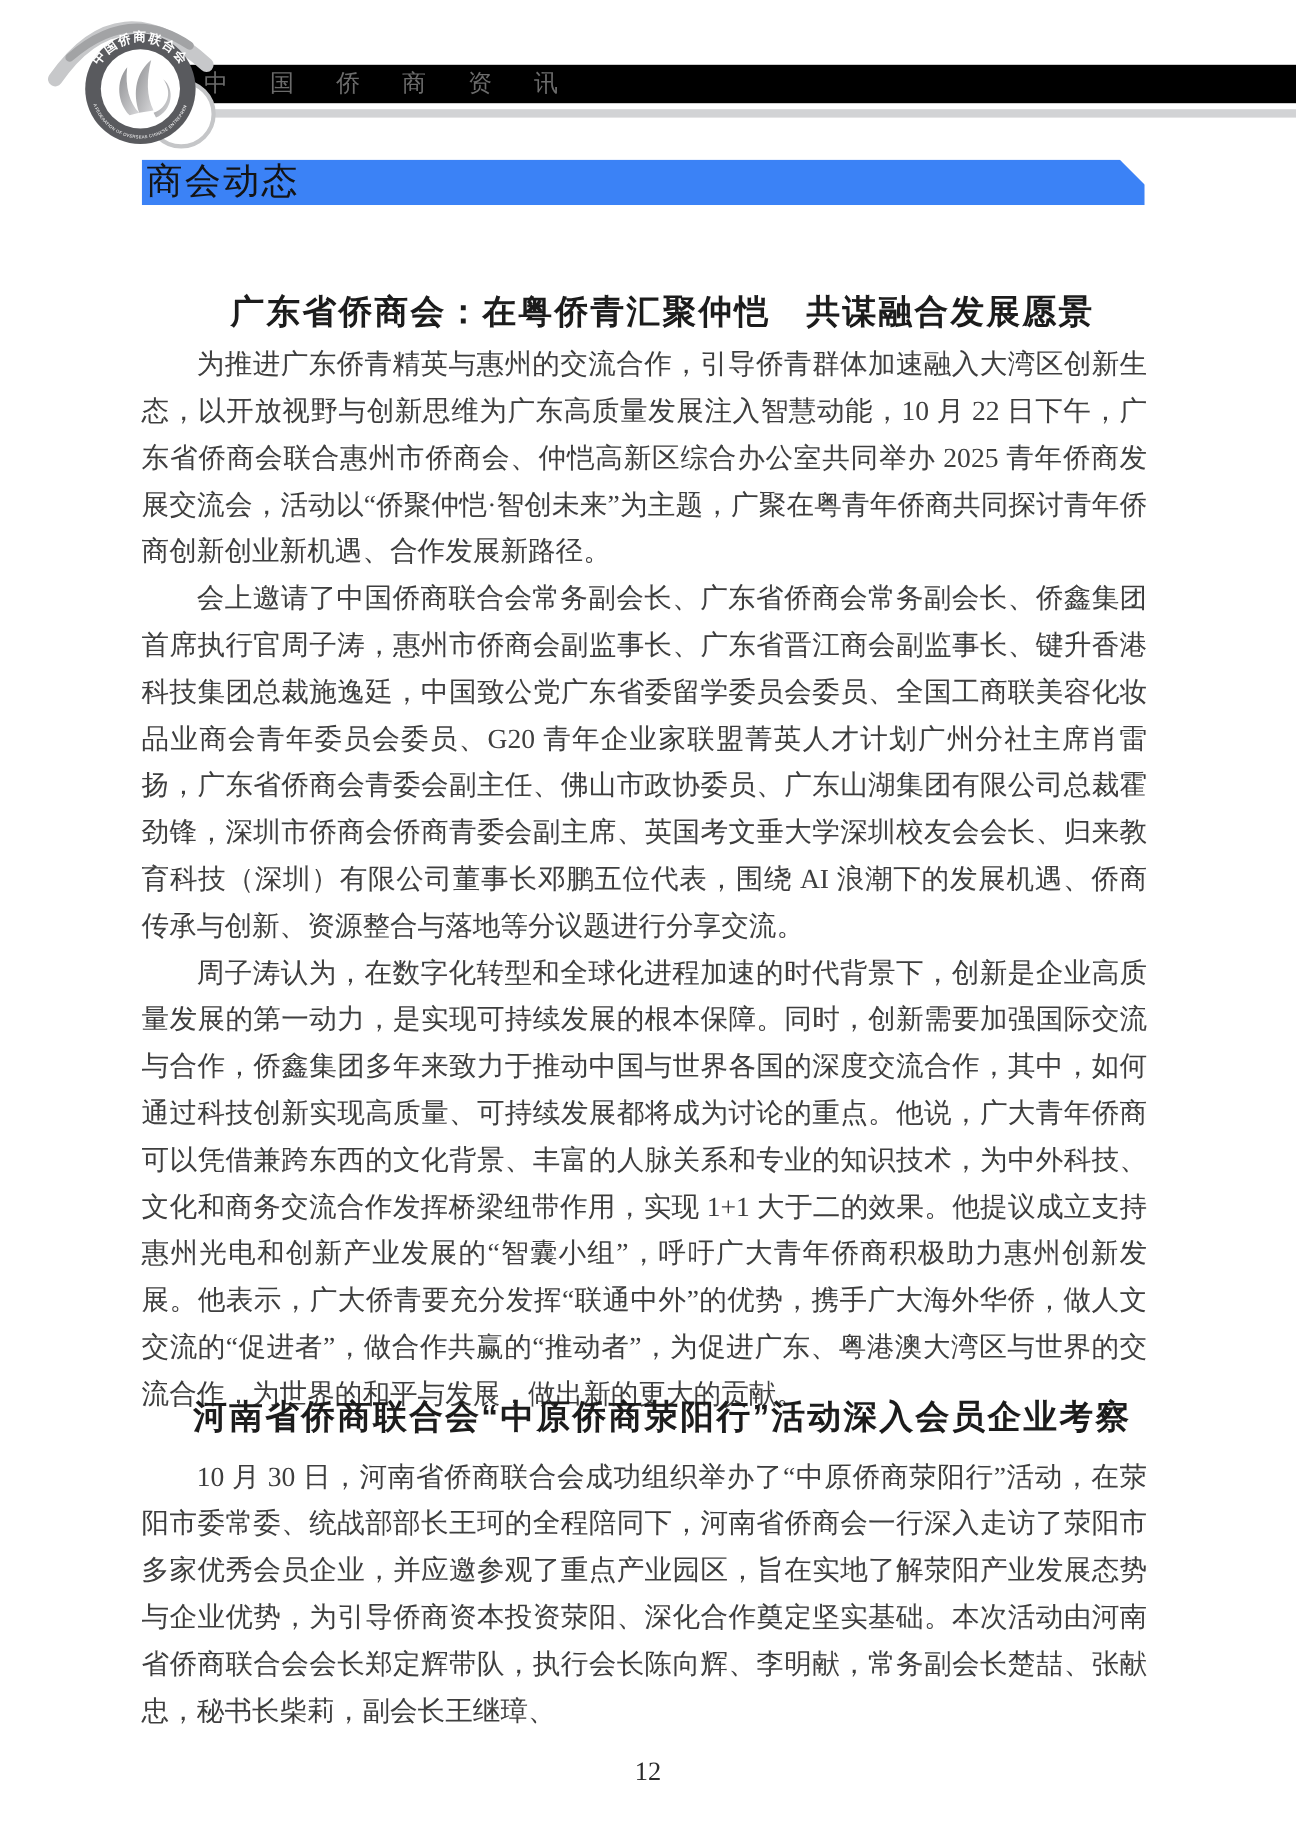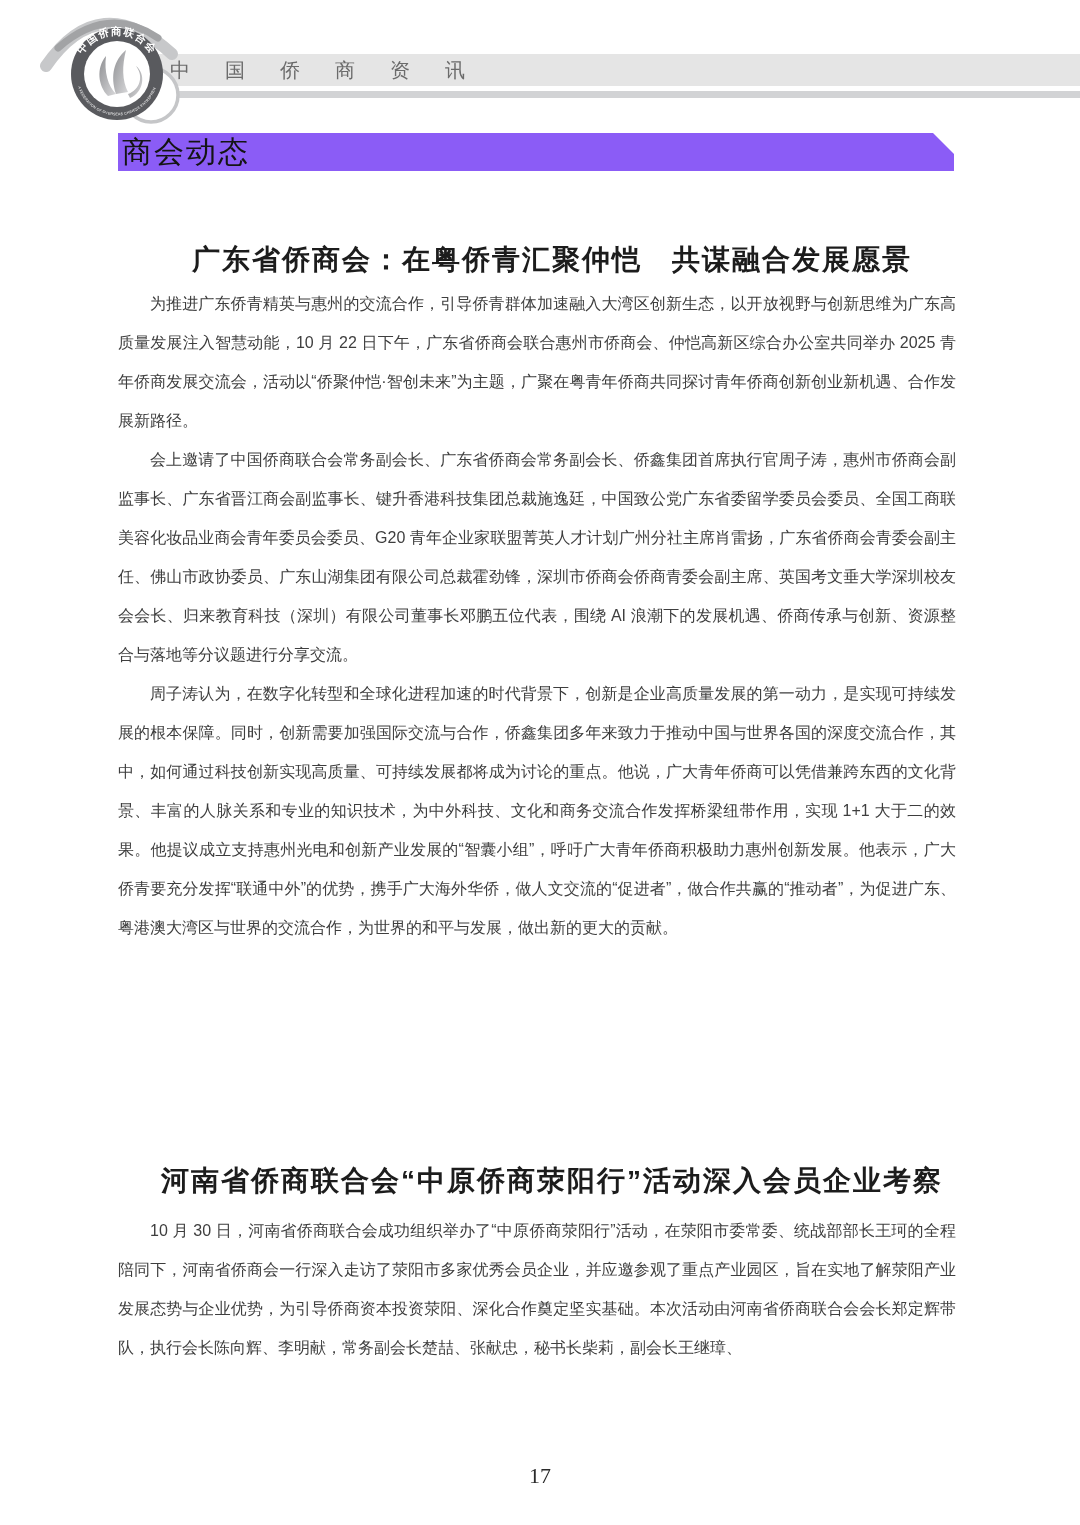--- a/index.html
+++ b/index.html
@@ -14,7 +14,7 @@
   
   .bar-main{
     position:absolute;left:128px;right:0;top:54px;height:32px;
-    background:#e5e5e5;
+    background:#000000;
   }
   .bar-main .masthead{
     display:block;

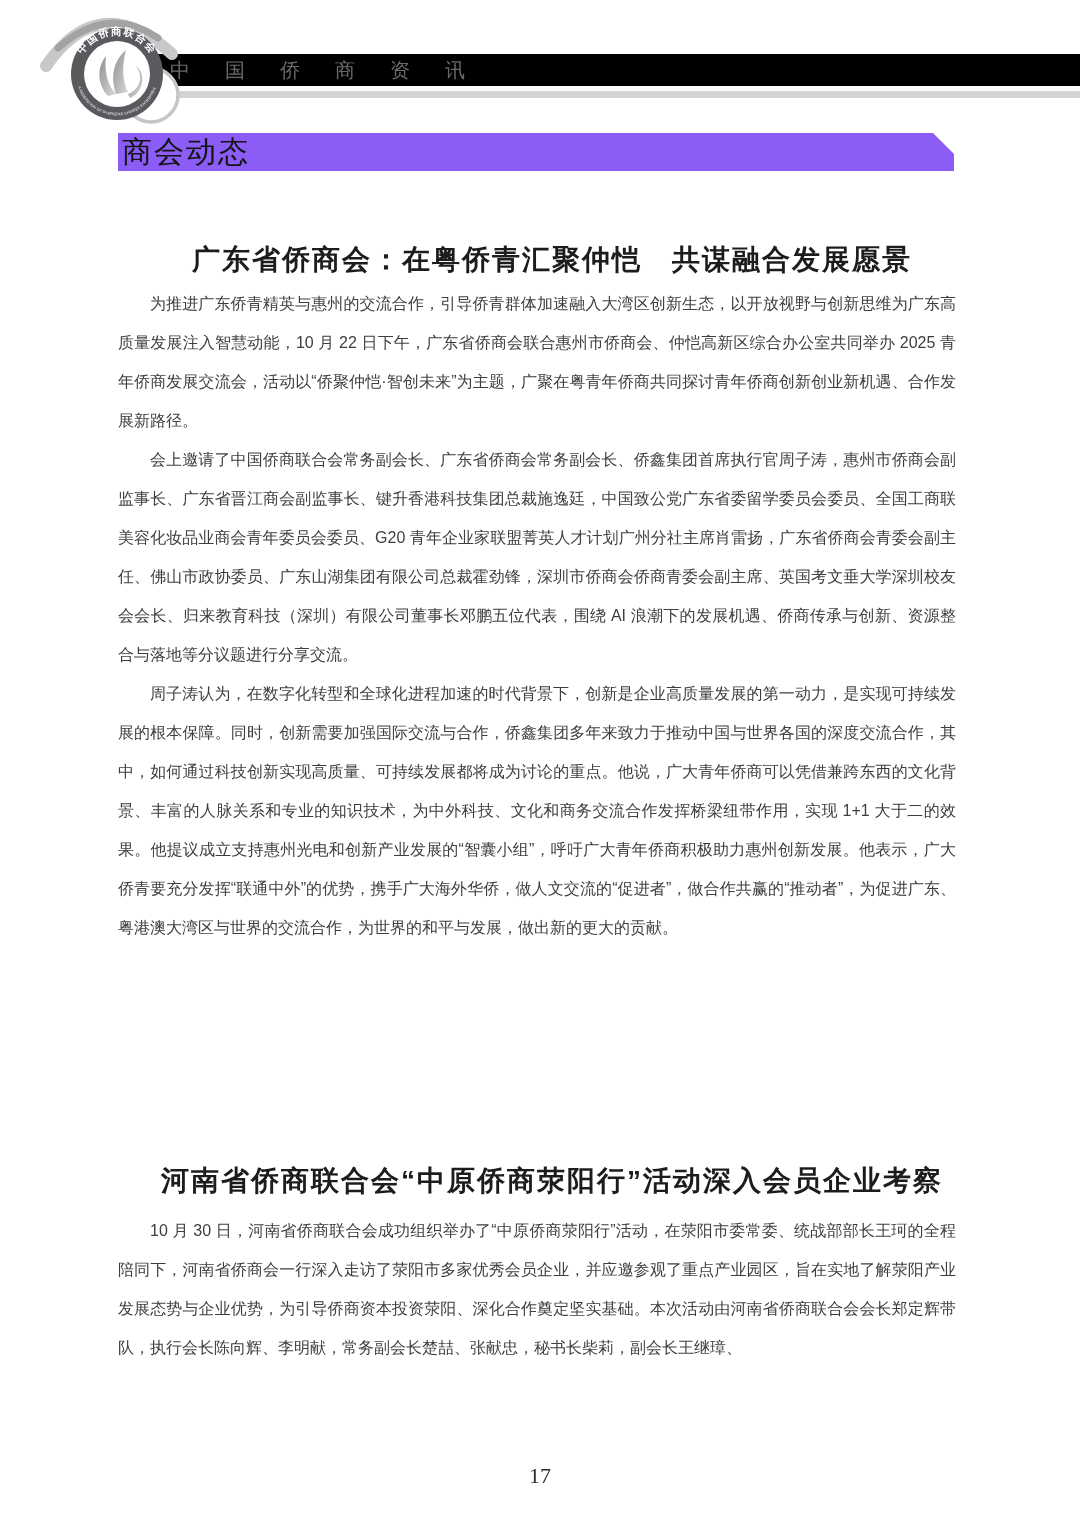--- a/index.html
+++ b/index.html
@@ -36,7 +36,7 @@
   
   .section-banner{
     position:absolute;left:118px;top:133px;width:836px;height:38px;
-    background:#8b5cf6;
+    background:#3b82f6;
     clip-path:polygon(0 0, calc(100% - 21px) 0, 100% 21px, 100% 100%, 0 100%);
   }
   .section-banner .section-title{

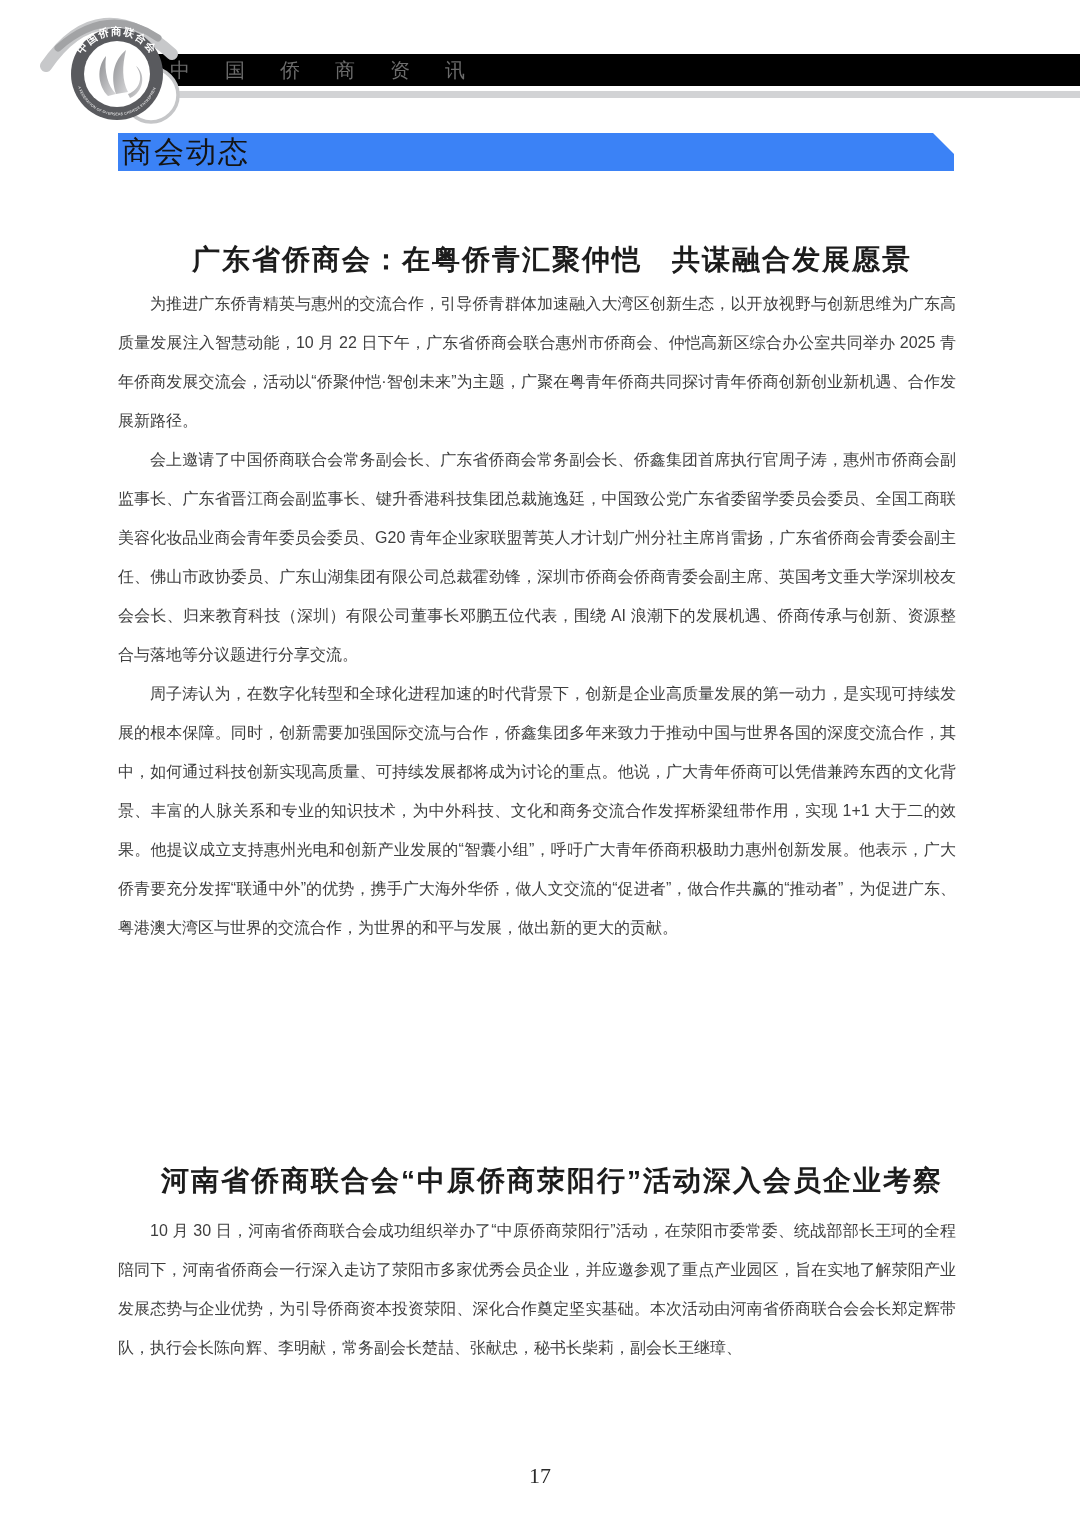--- a/index.html
+++ b/index.html
@@ -69,11 +69,12 @@
   #body2{top:1211px;}
   .article-body p{
     margin:0;
-    font-size:16px;
+    font-size:23px;
     line-height:39px;
     font-weight:300;
     text-align:justify;
     text-indent:2em;
+    font-family:Liberation Serif, serif;
   }
   .article-body p.source{
     text-align:right;

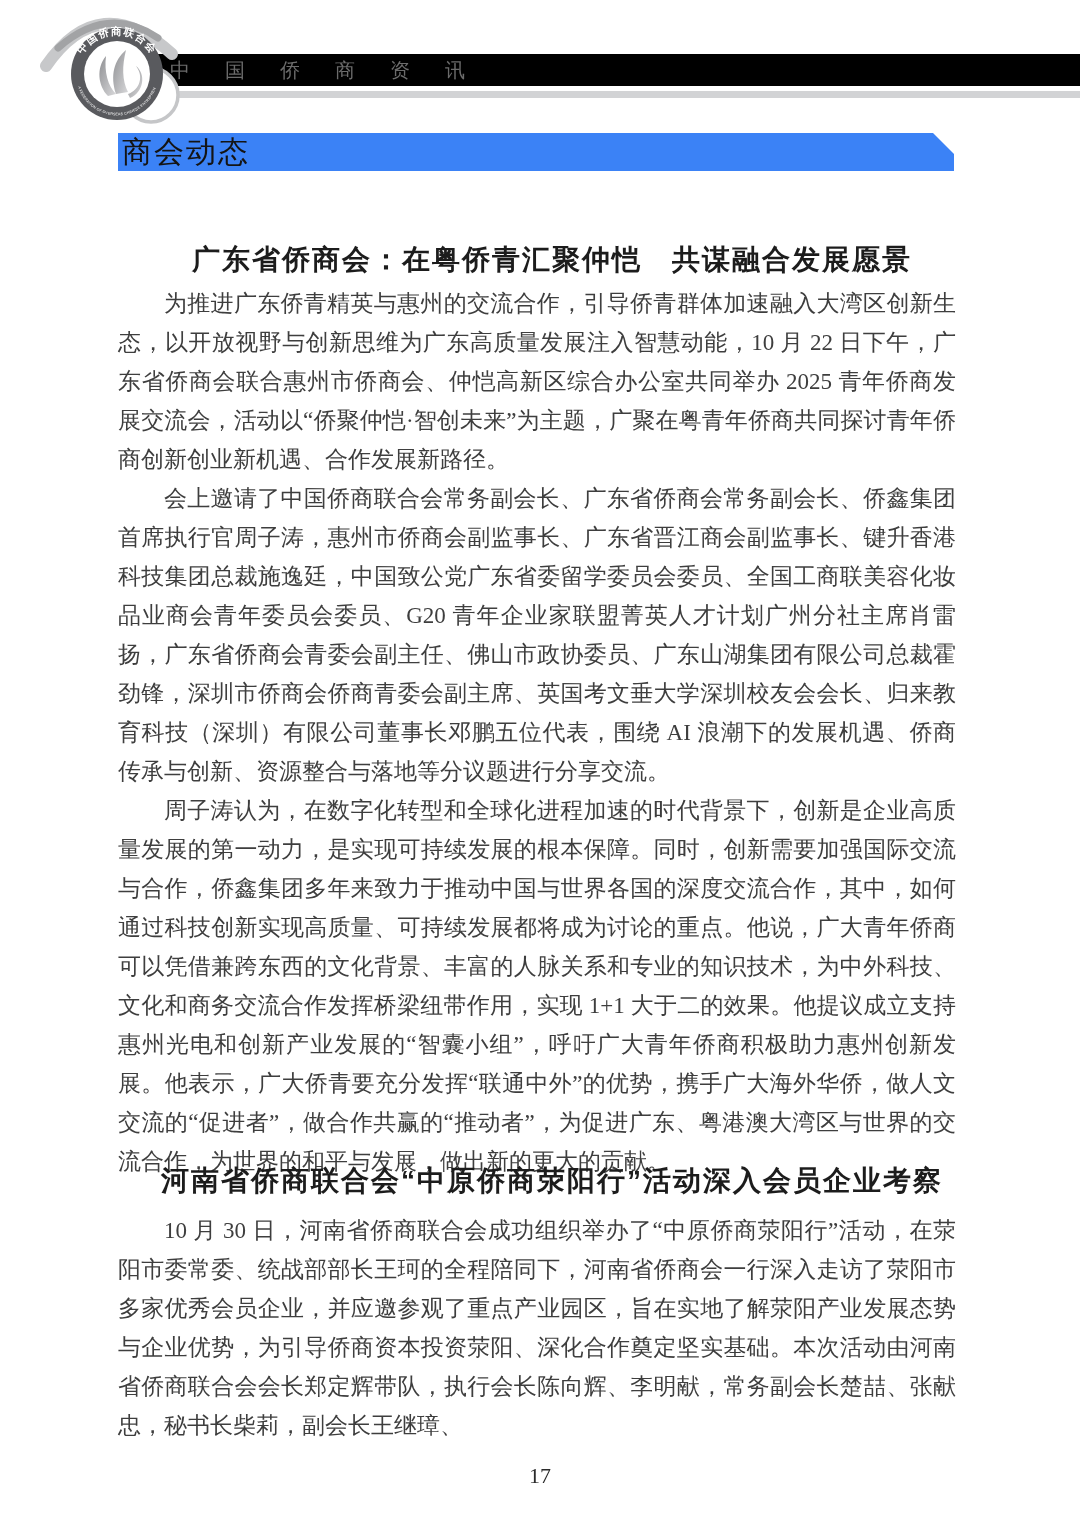--- a/index.html
+++ b/index.html
@@ -146,7 +146,7 @@
     <p>10 月 30 日，河南省侨商联合会成功组织举办了“中原侨商荥阳行”活动，在荥阳市委常委、统战部部长王珂的全程陪同下，河南省侨商会一行深入走访了荥阳市多家优秀会员企业，并应邀参观了重点产业园区，旨在实地了解荥阳产业发展态势与企业优势，为引导侨商资本投资荥阳、深化合作奠定坚实基础。本次活动由河南省侨商联合会会长郑定辉带队，执行会长陈向辉、李明献，常务副会长楚喆、张献忠，秘书长柴莉，副会长王继璋、</p>
   </div>
 
-  <div class="page-number">17</div>
+  <div class="page-number">12</div>
 
 </div>
 

